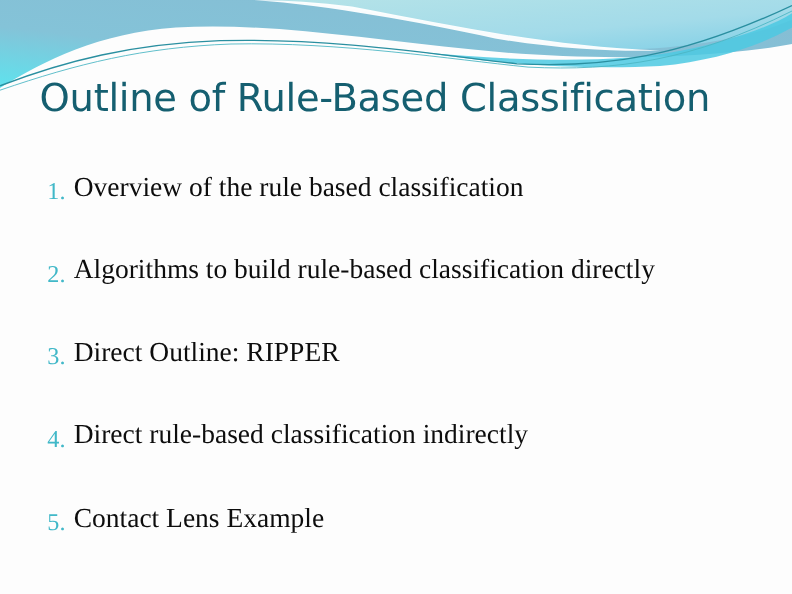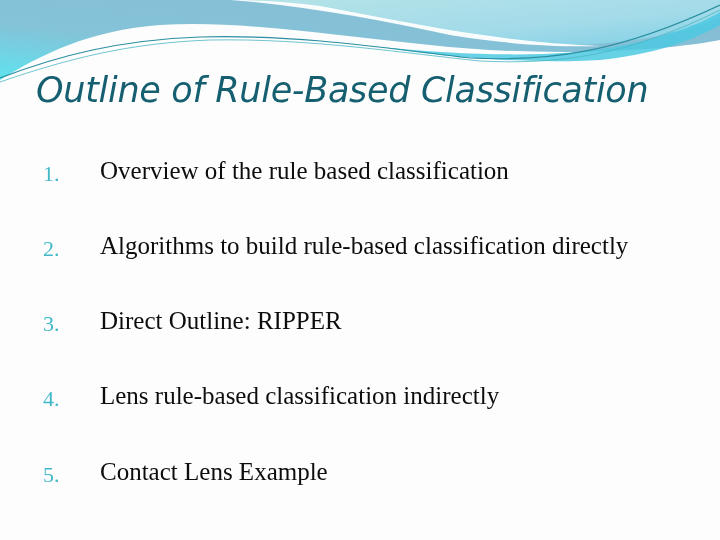--- a/index.html
+++ b/index.html
@@ -8,7 +8,7 @@
   .title {
     position:absolute; left:36px; top:70px;
     font-family:"DejaVu Sans", sans-serif; font-size:35px; color:#155f70;
-    letter-spacing:-0.3px; white-space:nowrap;font-style:italic;
+    letter-spacing:-0.3px; white-space:nowrap;
   }
   .list { position:absolute; left:0; top:0; width:720px; height:540px; }
   .item { position:absolute; left:0; height:40px; display:block; white-space:nowrap; }

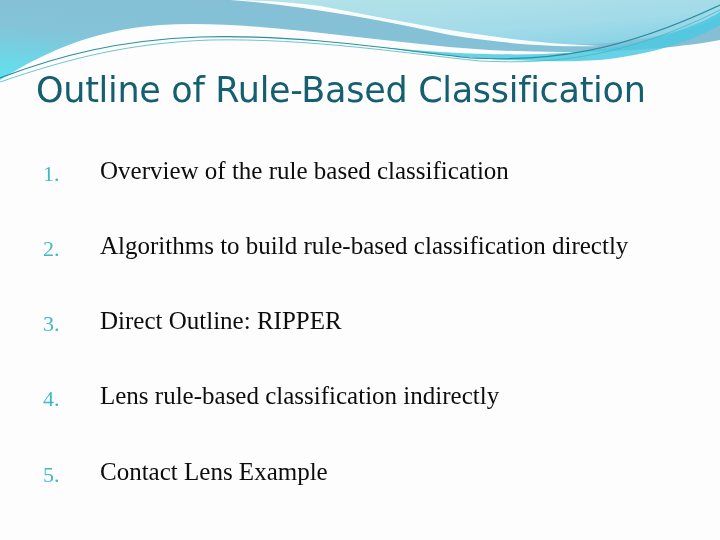--- a/index.html
+++ b/index.html
@@ -17,7 +17,7 @@
     font-family:"Liberation Serif", serif; font-size:22px; color:#41b8c8;
   }
   .txt {
-    position:absolute; left:100px; top:-4px;
+    position:absolute; left:67px; top:-4px;
     font-family:"Liberation Serif", serif; font-size:25px; color:#0d0d0d;
   }
 </style>

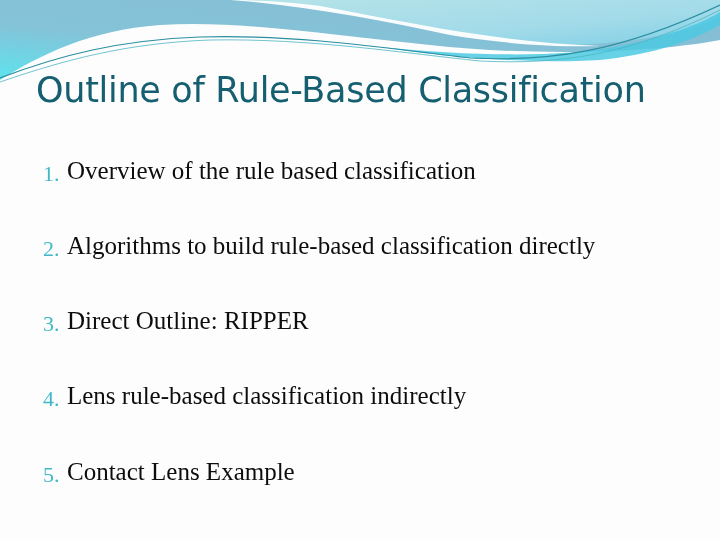--- a/index.html
+++ b/index.html
@@ -69,7 +69,7 @@
   </div>
   <div class="item" style="top:386px;">
     <span class="num">4.</span>
-    <span class="txt">Lens rule-based classification indirectly</span>
+    <span class="txt">Direct rule-based classification indirectly</span>
   </div>
   <div class="item" style="top:462px;">
     <span class="num">5.</span>

